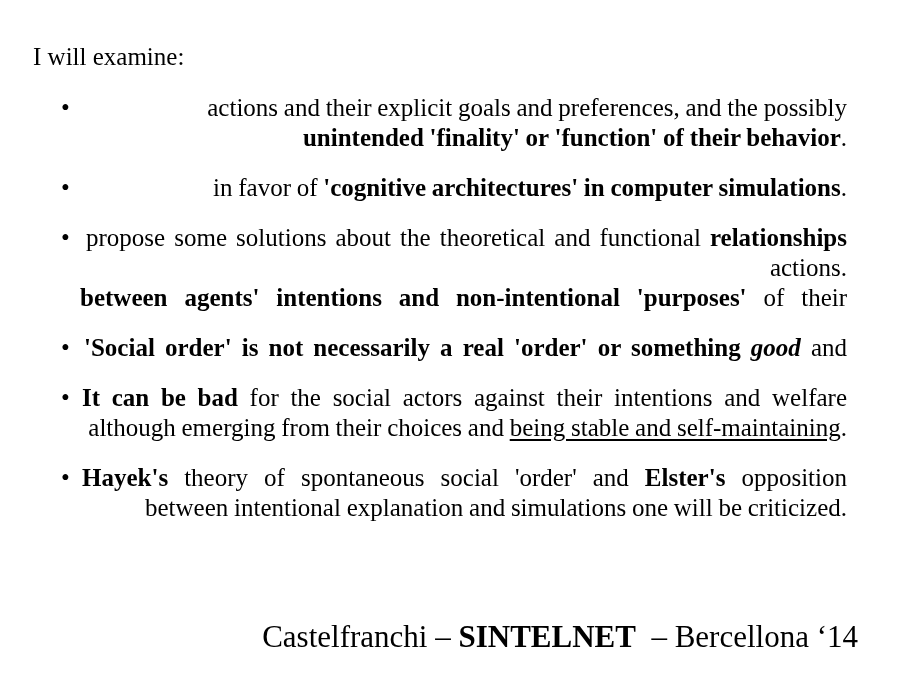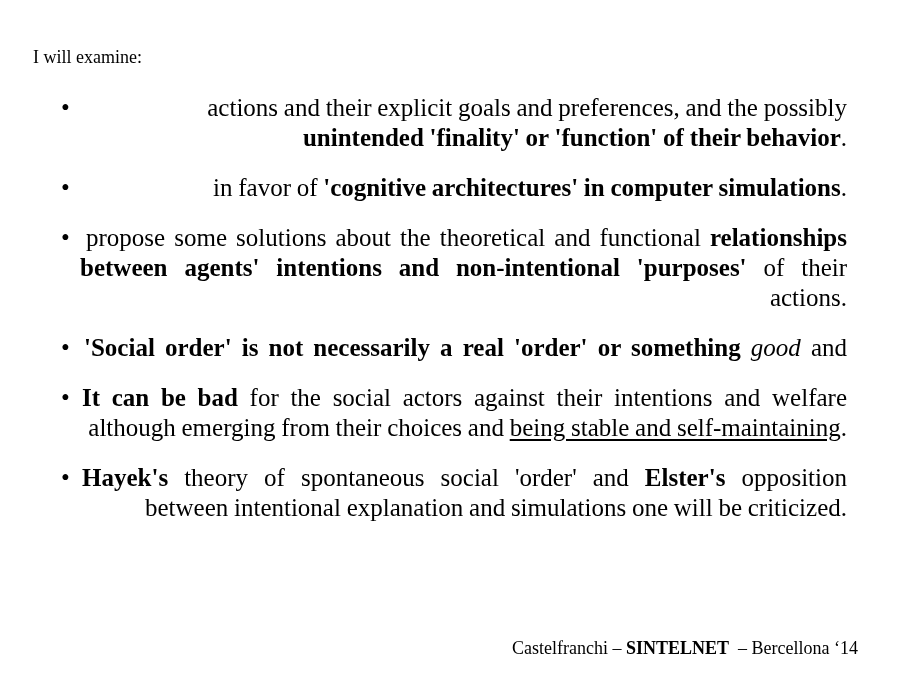--- a/index.html
+++ b/index.html
@@ -20,7 +20,7 @@
     position: absolute;
     left: 33px;
     top: 42px;
-    font-size: 18px;
+    font-size: 25px;
     line-height: 30px;
   }
   .bullet-list {

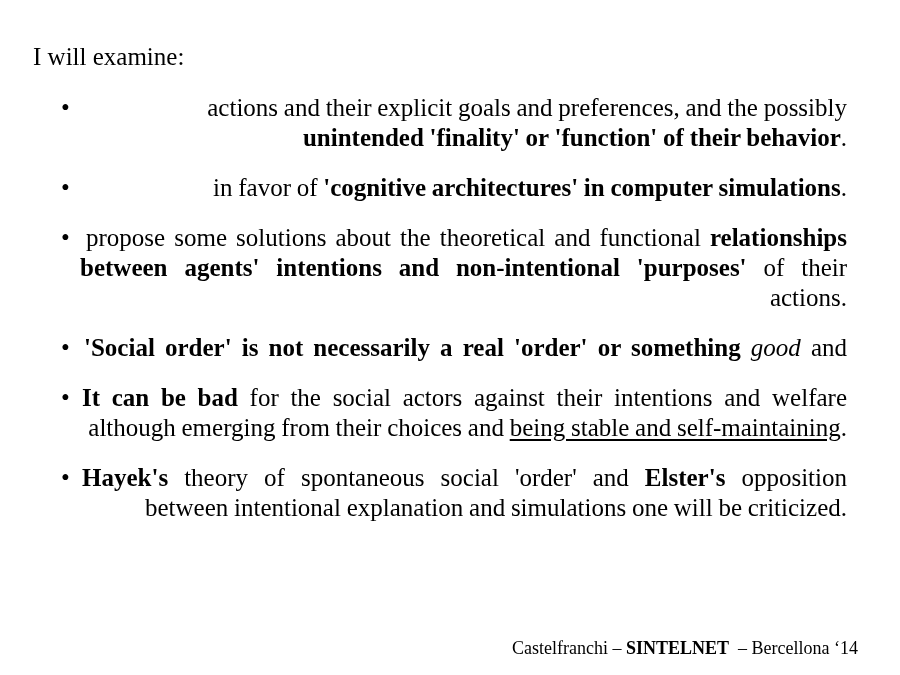--- a/index.html
+++ b/index.html
@@ -91,8 +91,8 @@
         <span class="bullet-dot">•</span>
         <div class="bullet-text">
           <div class="line align-justify" style="text-indent: 6px;"><span class="s-r">propose some solutions about the theoretical and functional </span><span class="s-b">relationships</span></div>
+          <div class="line align-left"><span class="s-r">actions.</span></div>
           <div class="line align-justify"><span class="s-b">between agents' intentions and non-intentional 'purposes'</span><span class="s-r"> of their</span></div>
-          <div class="line align-left"><span class="s-r">actions.</span></div>
         </div>
       </div>
       <div class="bullet-item">

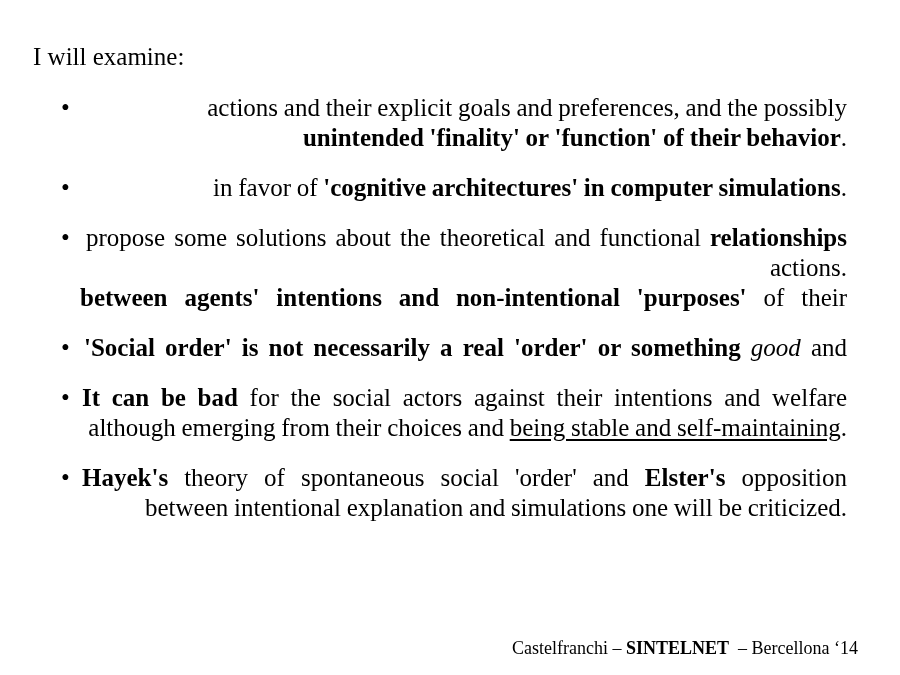--- a/index.html
+++ b/index.html
@@ -55,7 +55,7 @@
   }
   .s-r  { font-weight: normal; }
   .s-b  { font-weight: 700; }
-  .s-bi { font-weight: 400; font-style: italic; }
+  .s-bi { font-weight: 700; font-style: italic; }
   .s-u  { text-decoration: underline; text-underline-offset: 3px; }
   .footer {
     position: absolute;

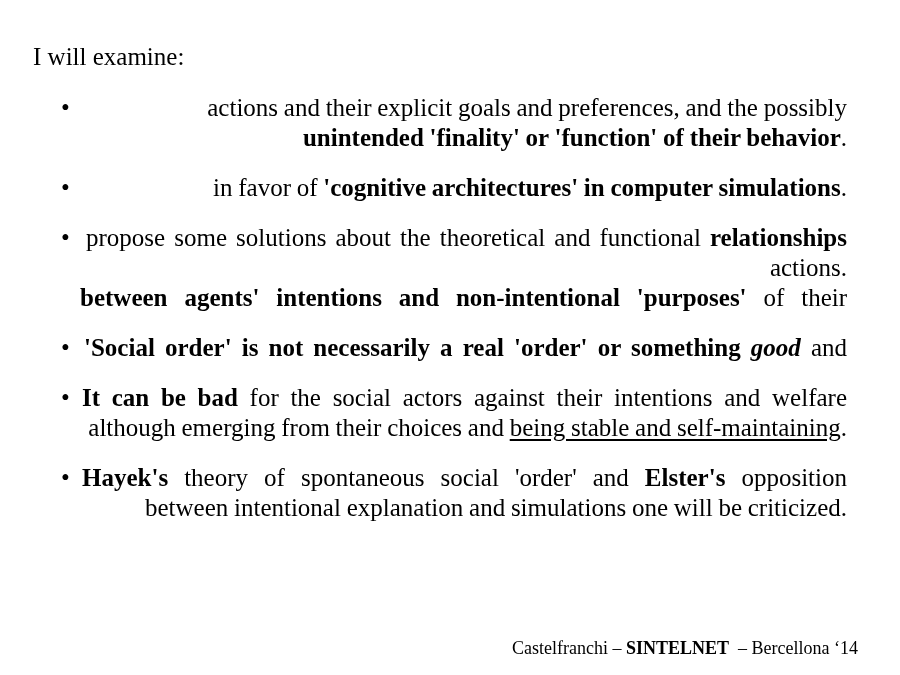--- a/index.html
+++ b/index.html
@@ -60,8 +60,8 @@
   .footer {
     position: absolute;
     right: 42px;
-    bottom: 12px;
-    font-size: 18px;
+    bottom: 23px;
+    font-size: 31px;
     line-height: 30px;
     white-space: pre-wrap;
   }

